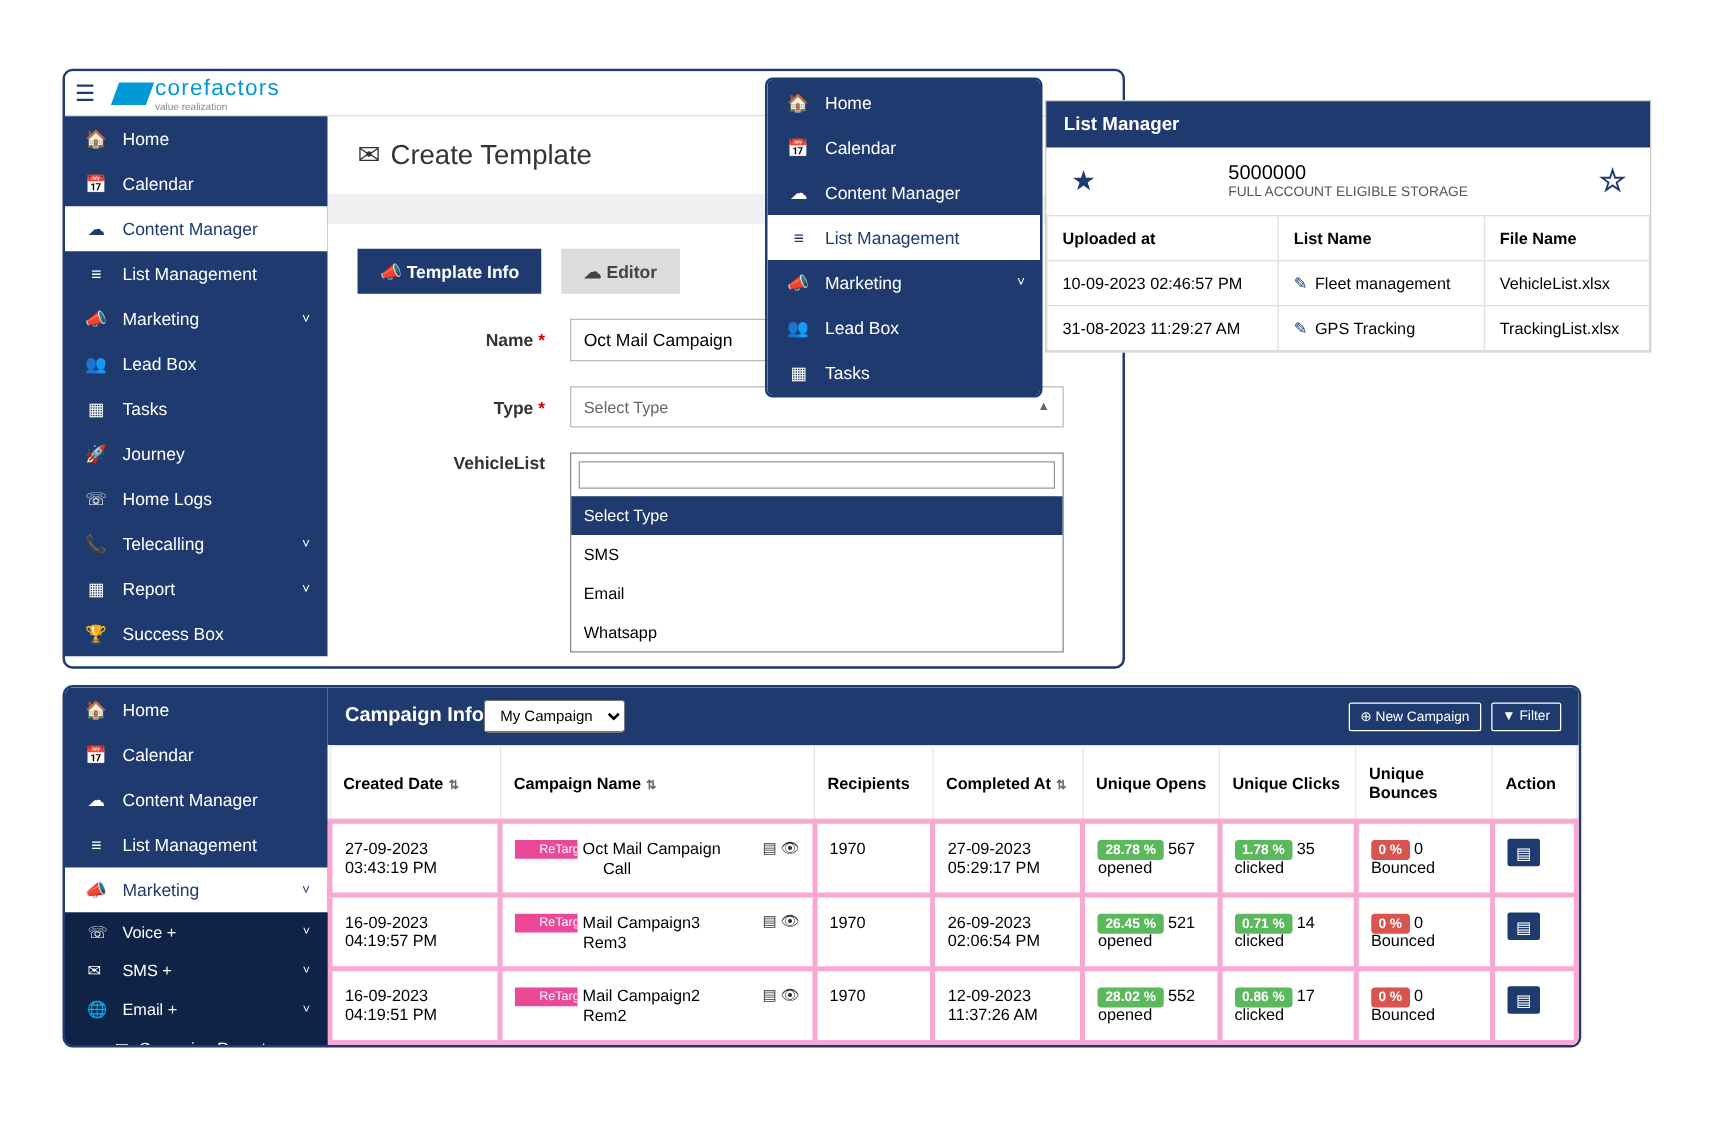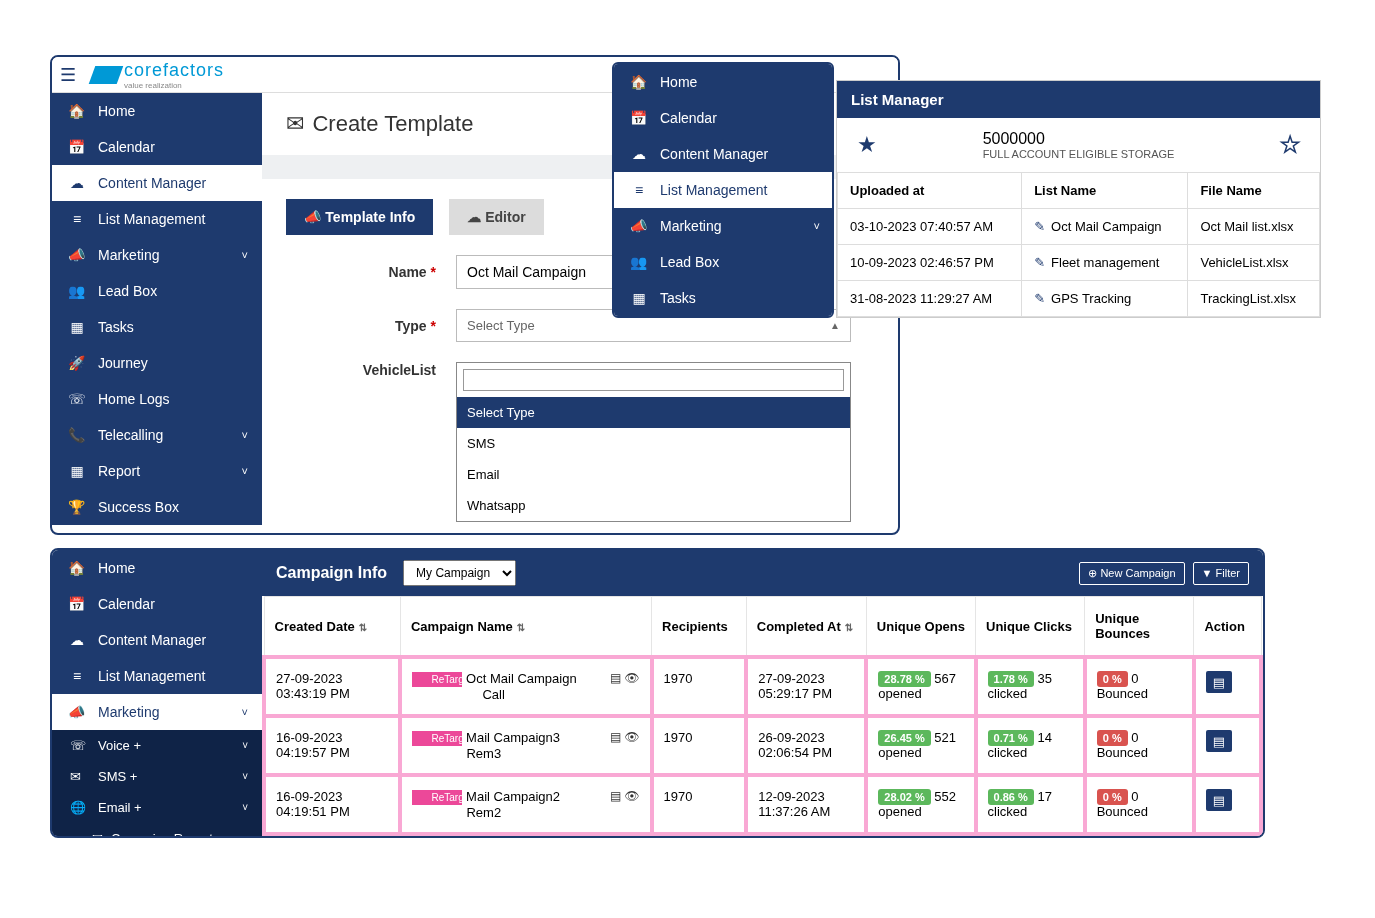--- a/index.html
+++ b/index.html
@@ -236,11 +236,6 @@
       </thead>
     <tbody id="lm-body">
         <tr>
-          <td>03-10-2023 07:40:57 AM</td>
-          <td><span class="edit-ico">✎</span><span>Oct Mail Campaign</span></td>
-          <td>Oct Mail list.xlsx</td>
-        </tr>
-        <tr>
           <td>10-09-2023 02:46:57 PM</td>
           <td><span class="edit-ico">✎</span><span>Fleet management</span></td>
           <td>VehicleList.xlsx</td>

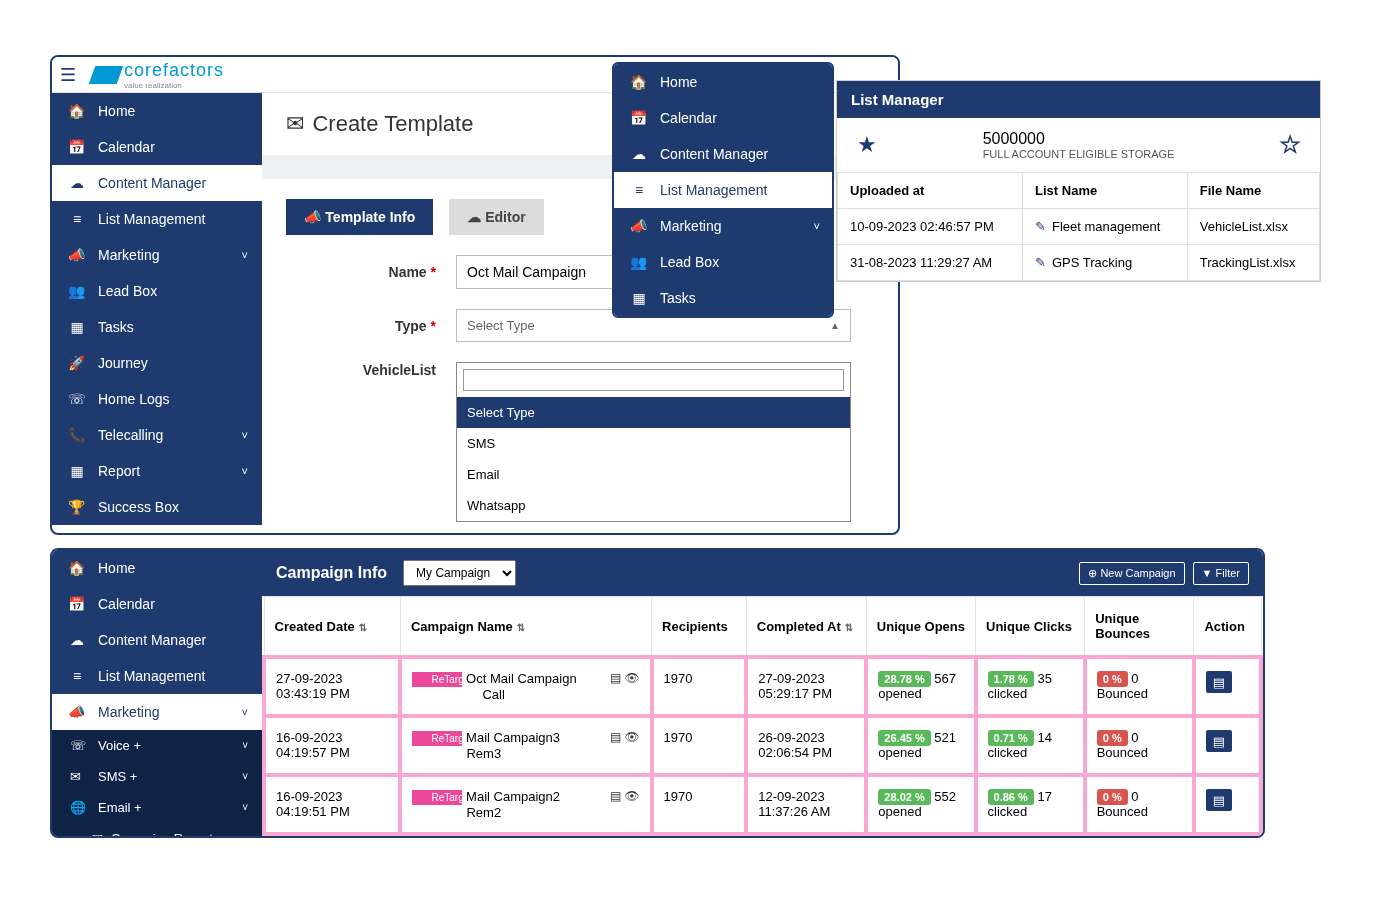--- a/index.html
+++ b/index.html
@@ -60,7 +60,7 @@
 .sidebar3 .sub-sub { background: #0f2347; padding: 8px 14px 8px 40px; font-size: 13px; cursor: pointer; display:flex; align-items:center;}
 .content3 { margin-left: 210px; }
 .ci-header { background: #1e3a6e; color: #fff; padding: 10px 14px; display: flex; align-items: center; }
-.ci-title { font-weight: bold; font-size: 16px; margin-right: 16px; }
+.ci-title { font-weight: bold; font-size: 16px; margin-right: 0; }
 .ci-select { padding: 4px 8px; font-size: 12px; }
 .ci-header-right { margin-left: auto; display: flex; gap: 8px; }
 .ci-btn { border: 1px solid #fff; background: transparent; color: #fff; padding: 4px 8px; font-size: 11px; cursor: pointer; border-radius: 2px; }

